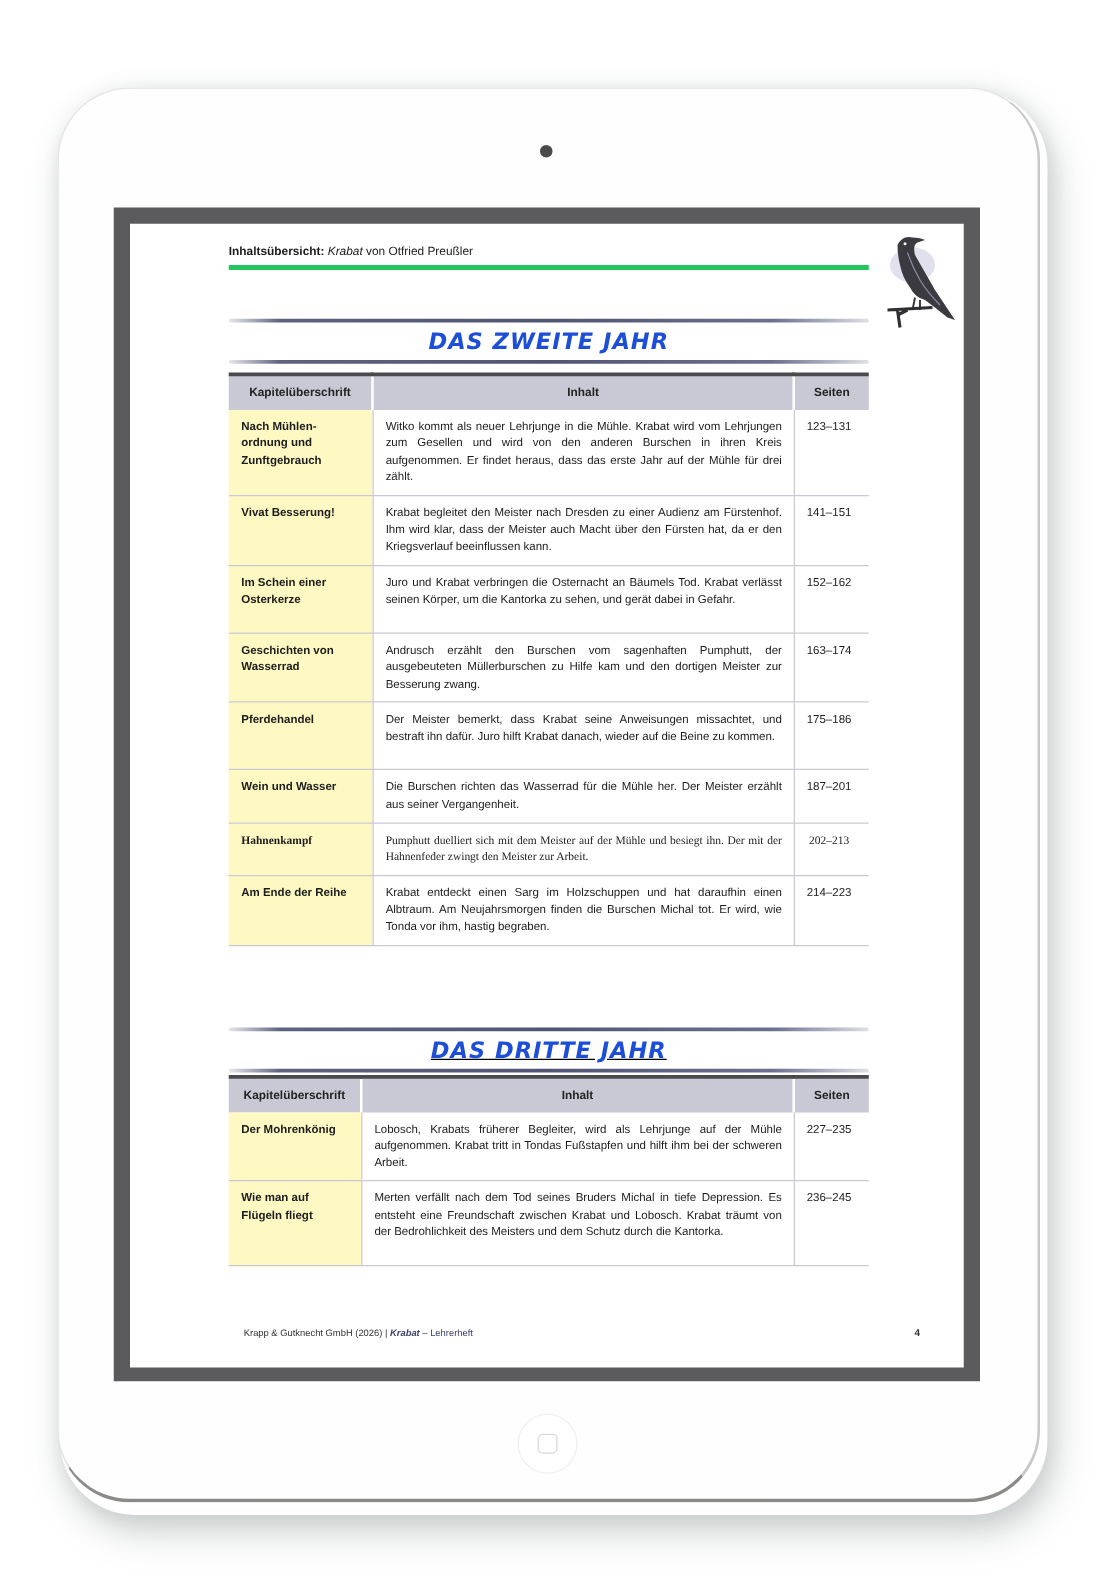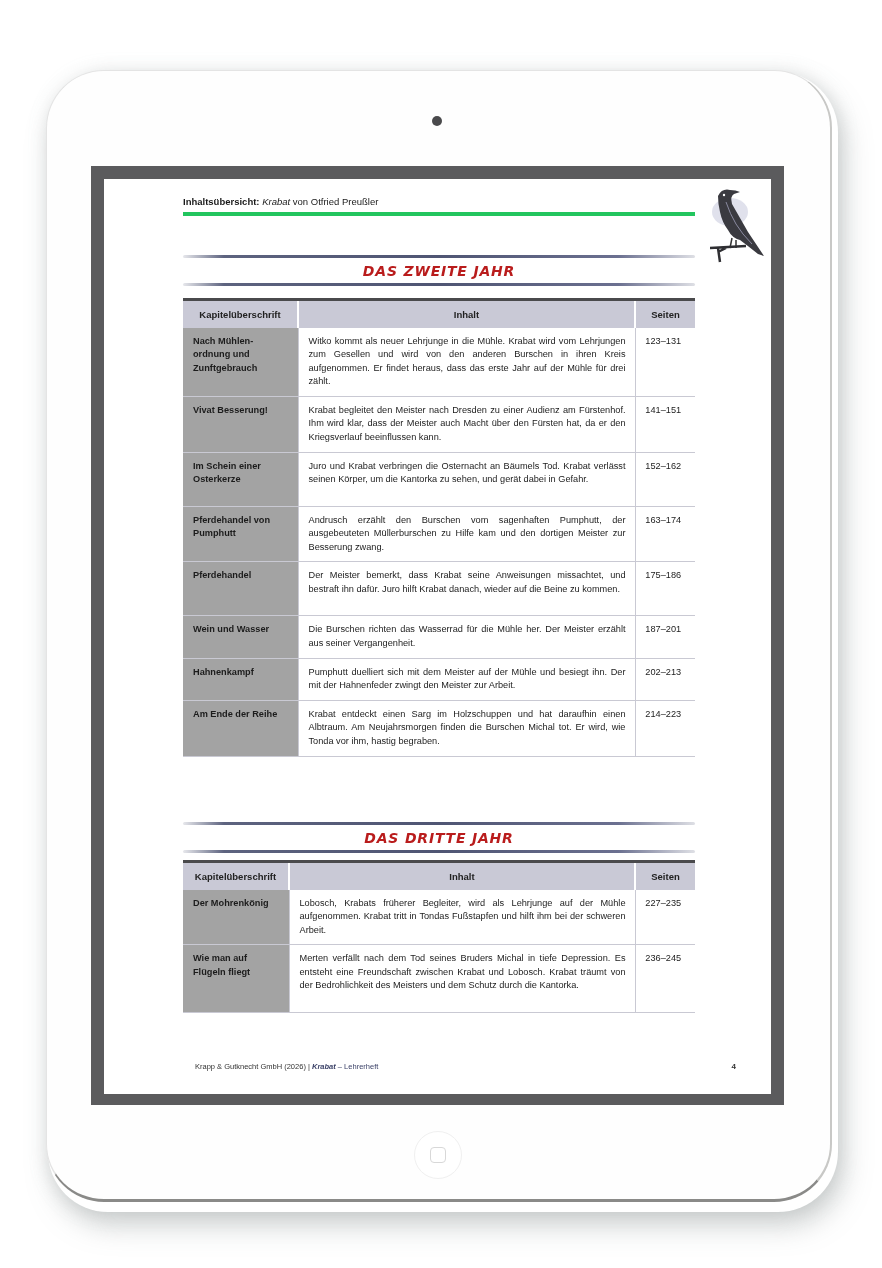--- a/index.html
+++ b/index.html
@@ -58,8 +58,8 @@
       border-radius: 2px;
     }
     .section-title {
-      text-align: center; color: #b91c1c; font-weight: bold; font-style: italic;
-      font-size: 14px; letter-spacing: 0.8px; padding: 5px 0 4px;
+      text-align: center; color: #1d4ed8; font-weight: bold; font-style: italic;
+      font-size: 18px; letter-spacing: 0.8px; padding: 5px 0 4px;
       font-family: "DejaVu Sans", sans-serif; text-transform: uppercase;
     }
 

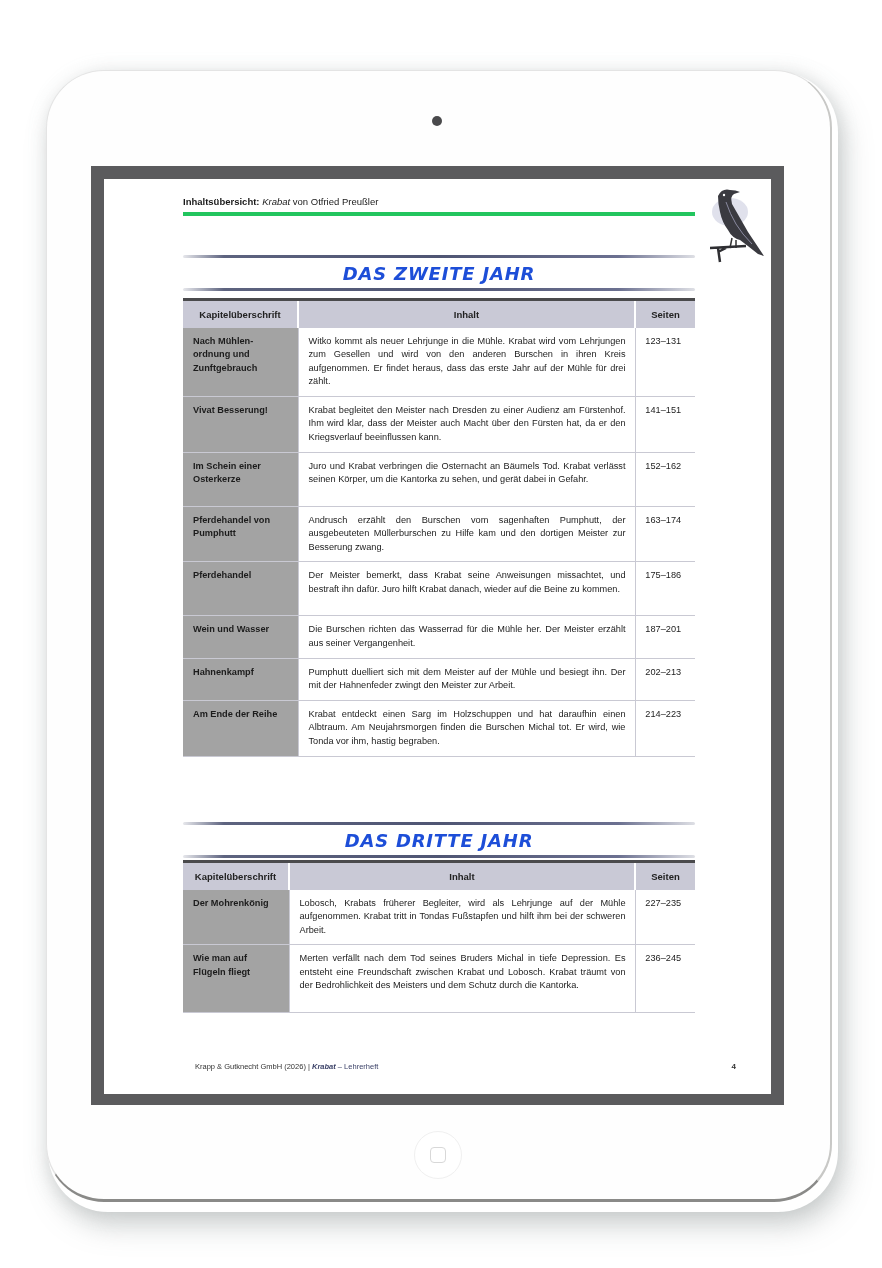--- a/index.html
+++ b/index.html
@@ -80,7 +80,7 @@
       border-bottom: 1.5px solid #c9c9d3;
     }
     table.toc td.chap {
-      background: #a3a3a3; font-weight: bold; width: 115px;
+      background: #fef9c3; font-weight: bold; width: 115px;
       border-right: 1.5px solid #c9c9d3;
     }
     table.toc td.content { text-align: justify; border-right: 1.5px solid #c9c9d3; }

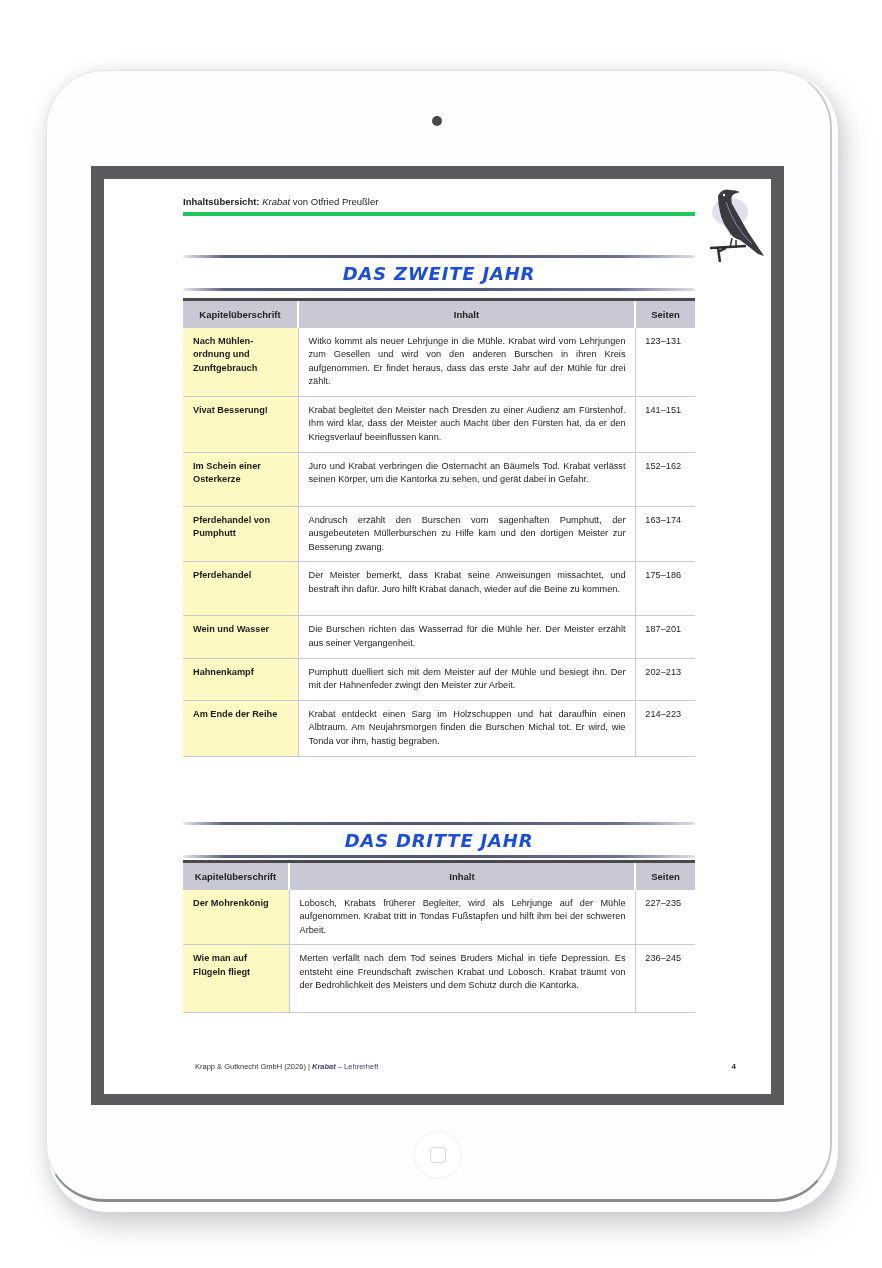--- a/index.html
+++ b/index.html
@@ -150,7 +150,7 @@
         <td class="pages">152–162</td>
       </tr>
       <tr style="height:54px;">
-        <td class="chap">Pferdehandel von Pumphutt</td>
+        <td class="chap">Geschichten von Wasserrad</td>
         <td class="content">Andrusch erzählt den Burschen vom sagenhaften Pumphutt, der ausgebeuteten Müllerburschen zu Hilfe kam und den dortigen Meister zur Besserung zwang.</td>
         <td class="pages">163–174</td>
       </tr>

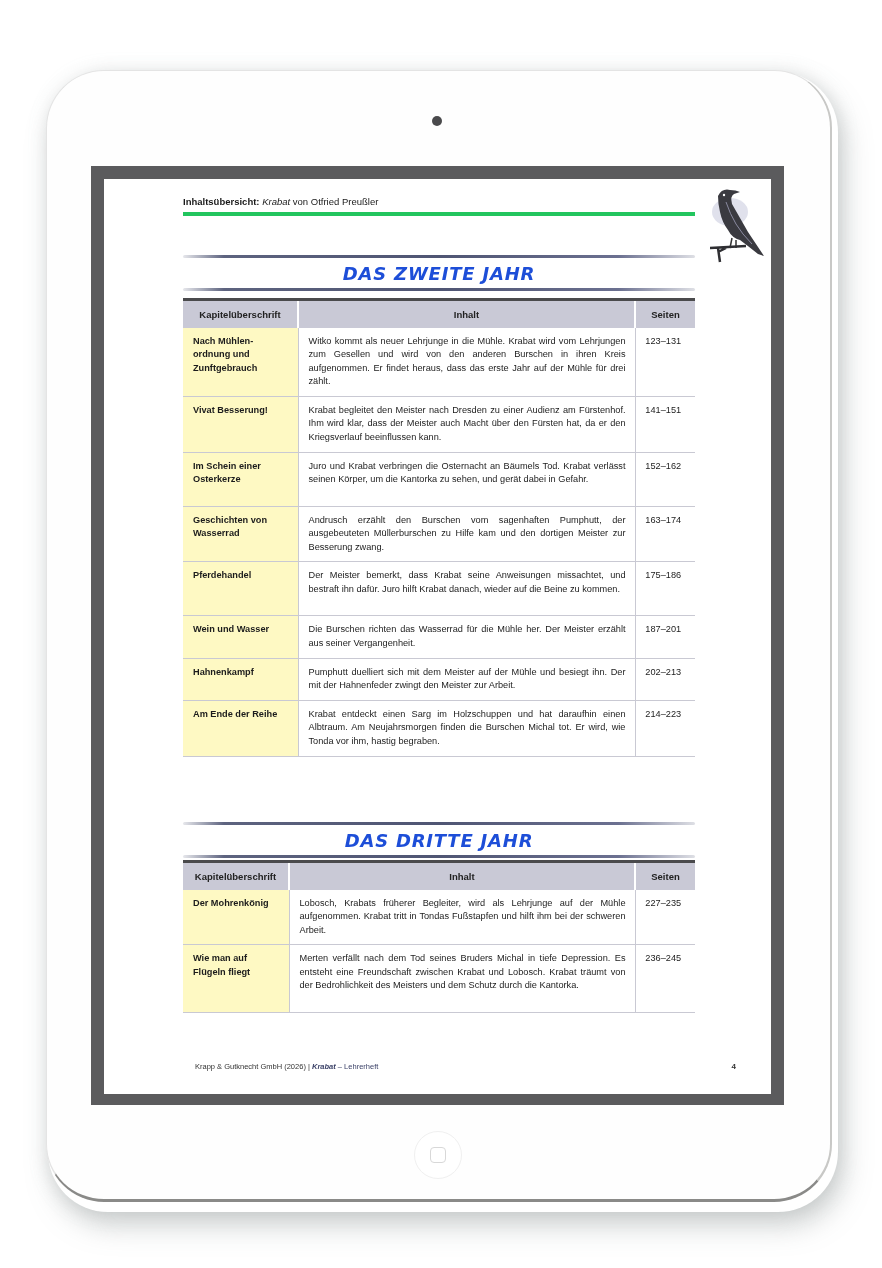--- a/index.html
+++ b/index.html
@@ -164,7 +164,7 @@
         <td class="content">Die Burschen richten das Wasserrad für die Mühle her. Der Meister erzählt aus seiner Vergangenheit.</td>
         <td class="pages">187–201</td>
       </tr>
-      <tr style="height:40px;">
+      <tr style="height:40px;font-family:Liberation Serif, serif;">
         <td class="chap">Hahnenkampf</td>
         <td class="content">Pumphutt duelliert sich mit dem Meister auf der Mühle und besiegt ihn. Der mit der Hahnenfeder zwingt den Meister zur Arbeit.</td>
         <td class="pages">202–213</td>

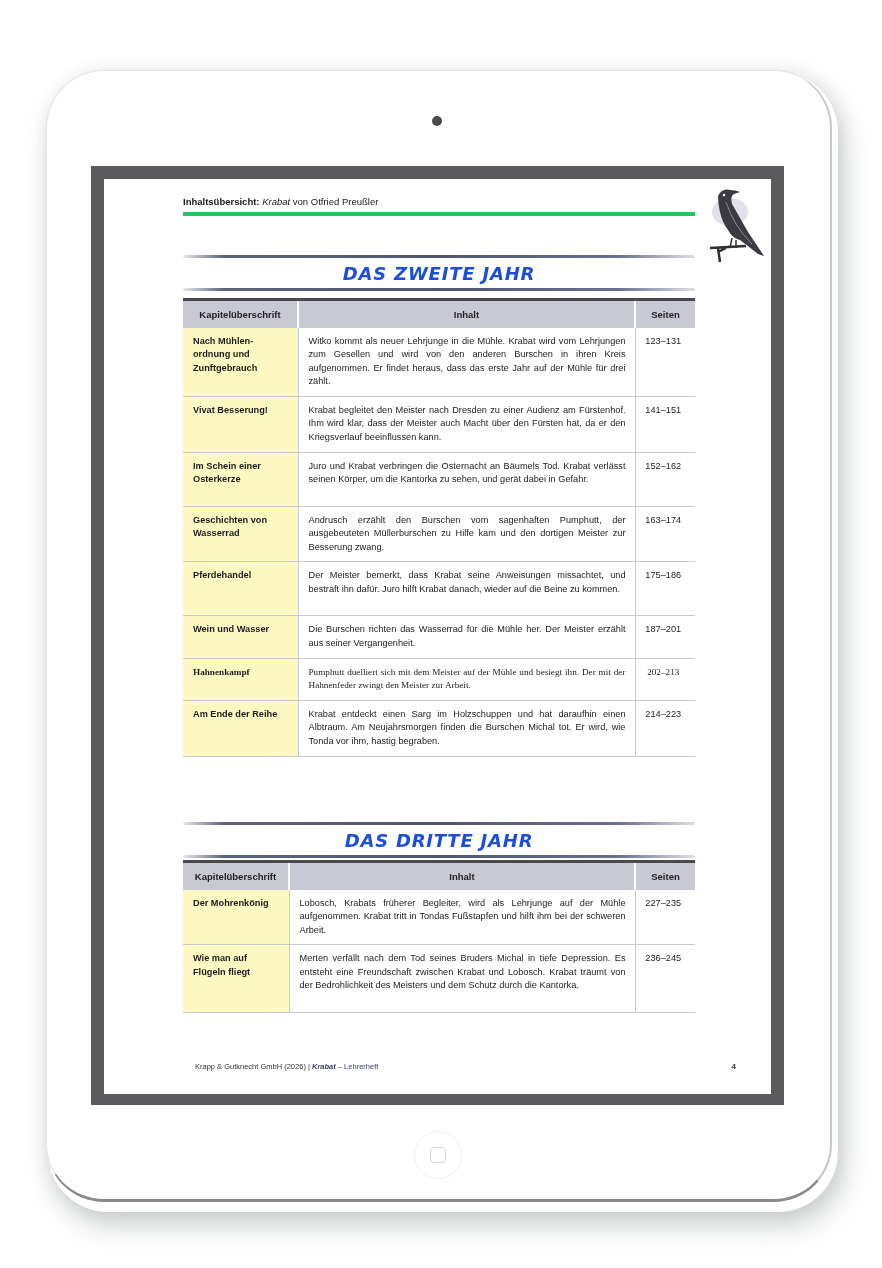--- a/index.html
+++ b/index.html
@@ -177,7 +177,7 @@
     </tbody>
   </table>
 
-  <div class="section-title-wrap" style="top:643px;">
+  <div class="section-title-wrap" style="top:643px;text-decoration:underline;">
     <div class="brush-line"></div>
     <div class="section-title">Das dritte Jahr</div>
     <div class="brush-line"></div>

